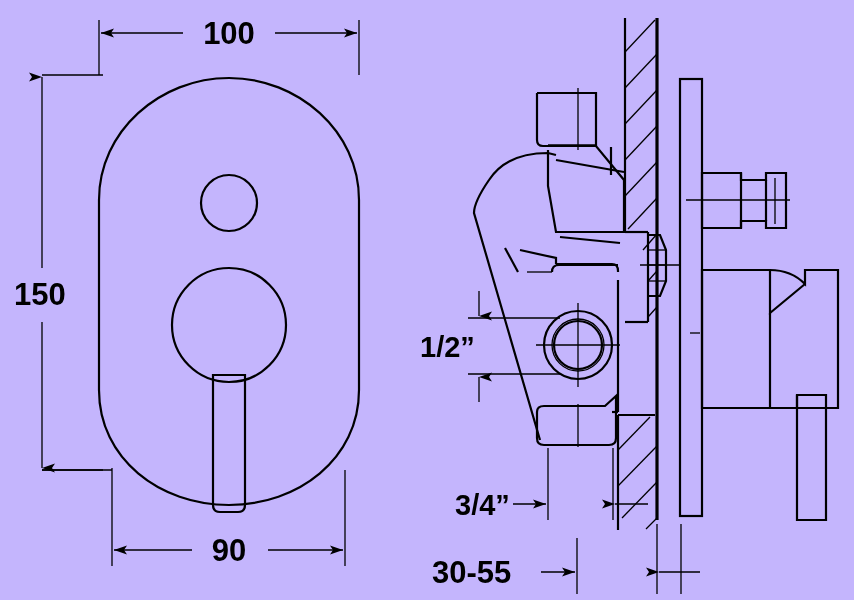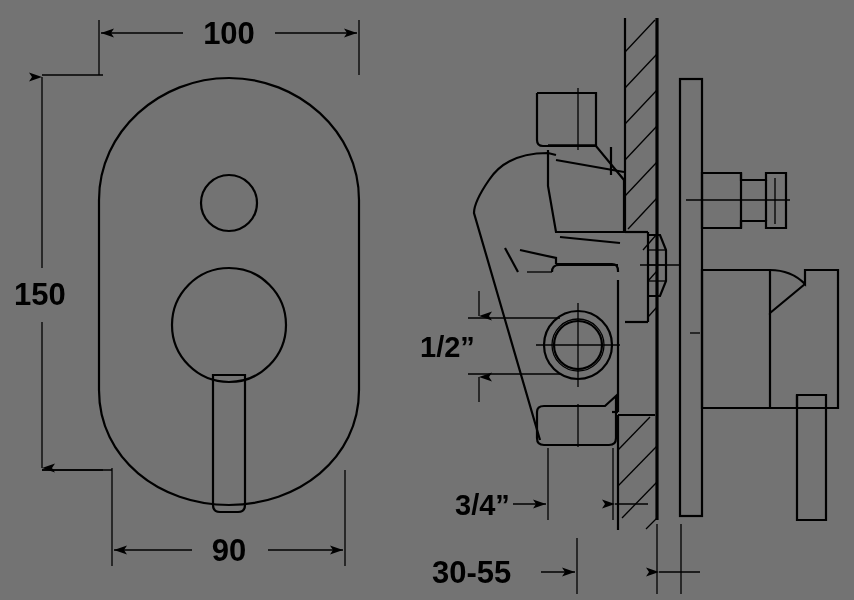--- a/index.html
+++ b/index.html
@@ -18,7 +18,7 @@
     position: relative;
     width: 854px;
     height: 600px;
-    background: #737373;
+    background: #c4b5fd;
   }
   svg#cad {
     display: block;

